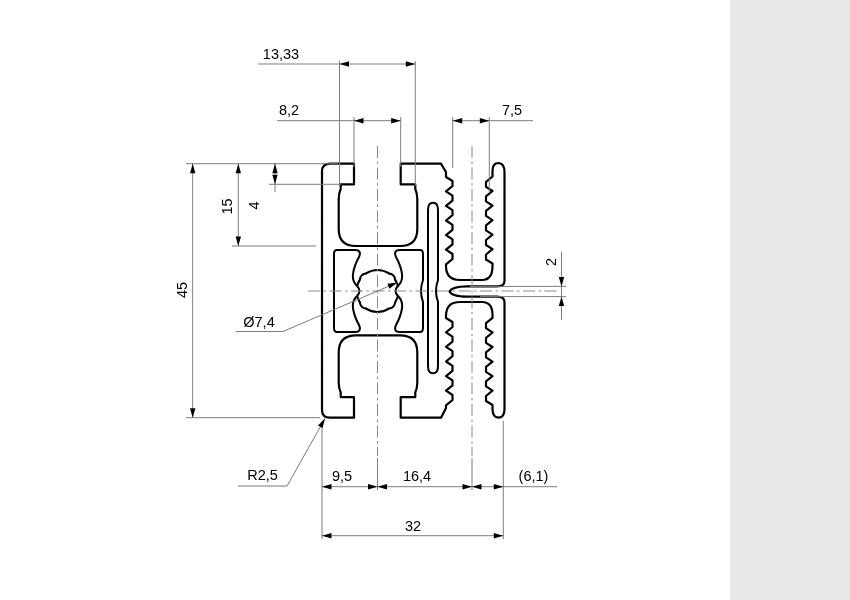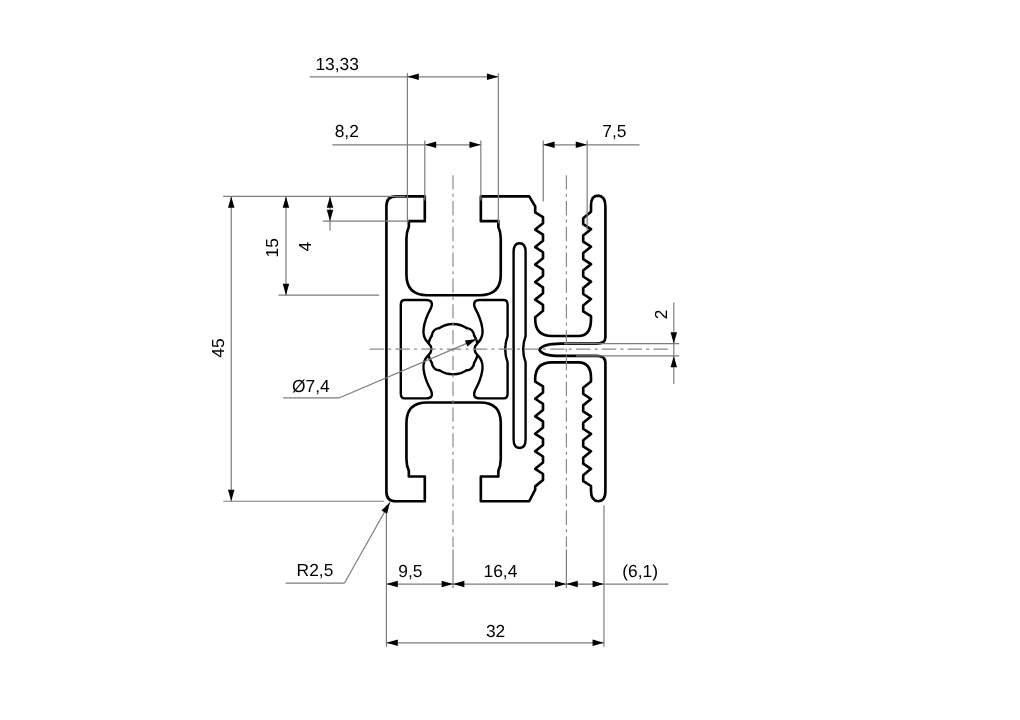--- a/index.html
+++ b/index.html
@@ -4,7 +4,7 @@
 <style>
   html,body{margin:0;padding:0;background:#e8e8e8;}
   .canvas{
-    width:850px;height:600px;background:#ffffff;position:relative;overflow:hidden;
+    width:730px;height:600px;background:#ffffff;position:relative;overflow:hidden;
     font-family:"Liberation Sans", sans-serif;
   }
   svg{display:block;}

